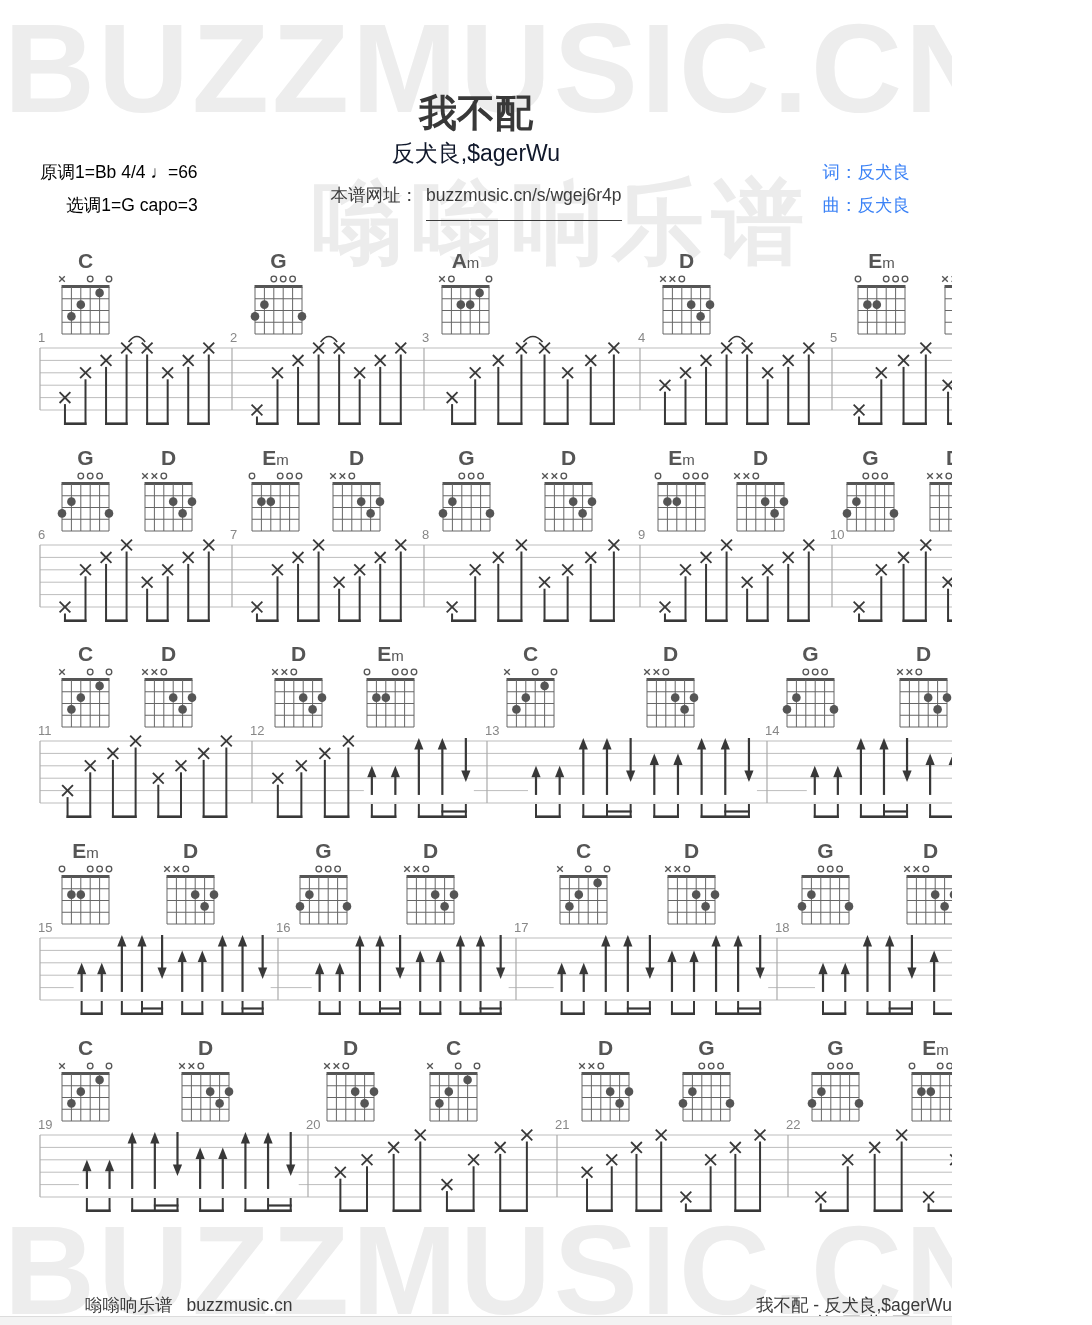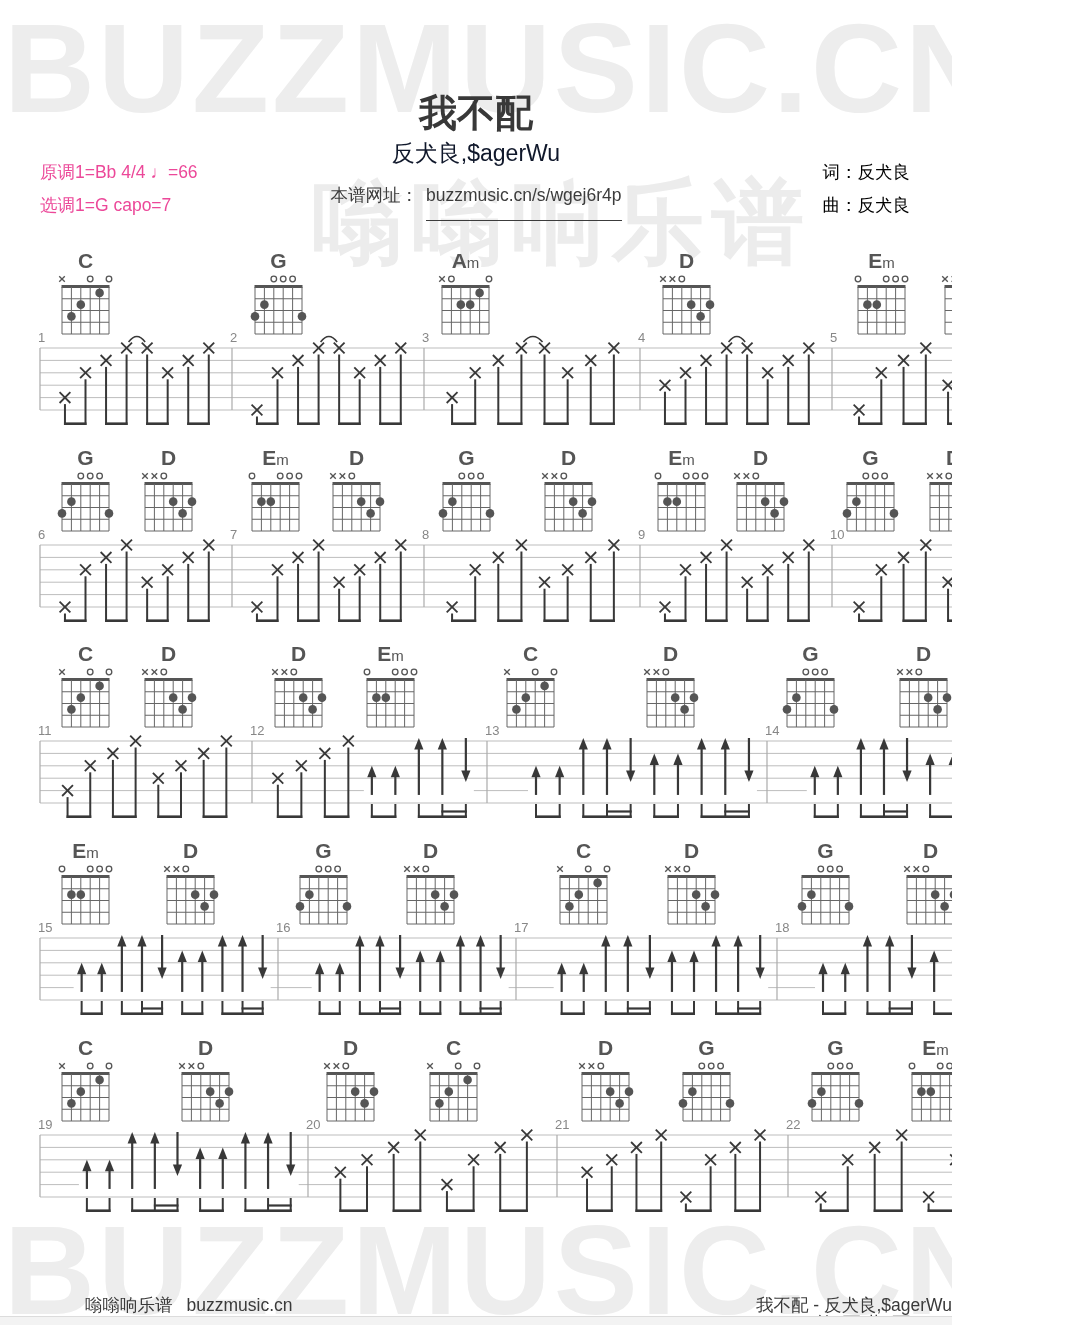--- a/index.html
+++ b/index.html
@@ -12,7 +12,7 @@
   .hdr,.ftr{position:absolute;z-index:2;color:#3a3a3a;margin-top:12px;}
   .title{left:0;right:0;top:76px;text-align:center;font-size:38px;font-weight:bold;color:#383838;}
   .artist{left:0;right:0;top:126px;text-align:center;font-size:23px;color:#0f172a;}
-  .meta-left{left:40px;top:144px;font-size:17.5px;color:#ec4899;line-height:33px;}
+  .meta-left{left:40px;top:144px;font-size:17.5px;color:#000000;line-height:33px;text-align:right;}
   .meta-right{right:42px;top:144px;font-size:17.5px;color:#000000;line-height:33px;text-align:center;}
   .site{left:0;right:0;top:171px;text-align:center;font-size:17.5px;color:#3c3c3c;}
   .lnk{border-bottom:1.5px solid #3c3c3c;padding-bottom:15px;cursor:pointer;}

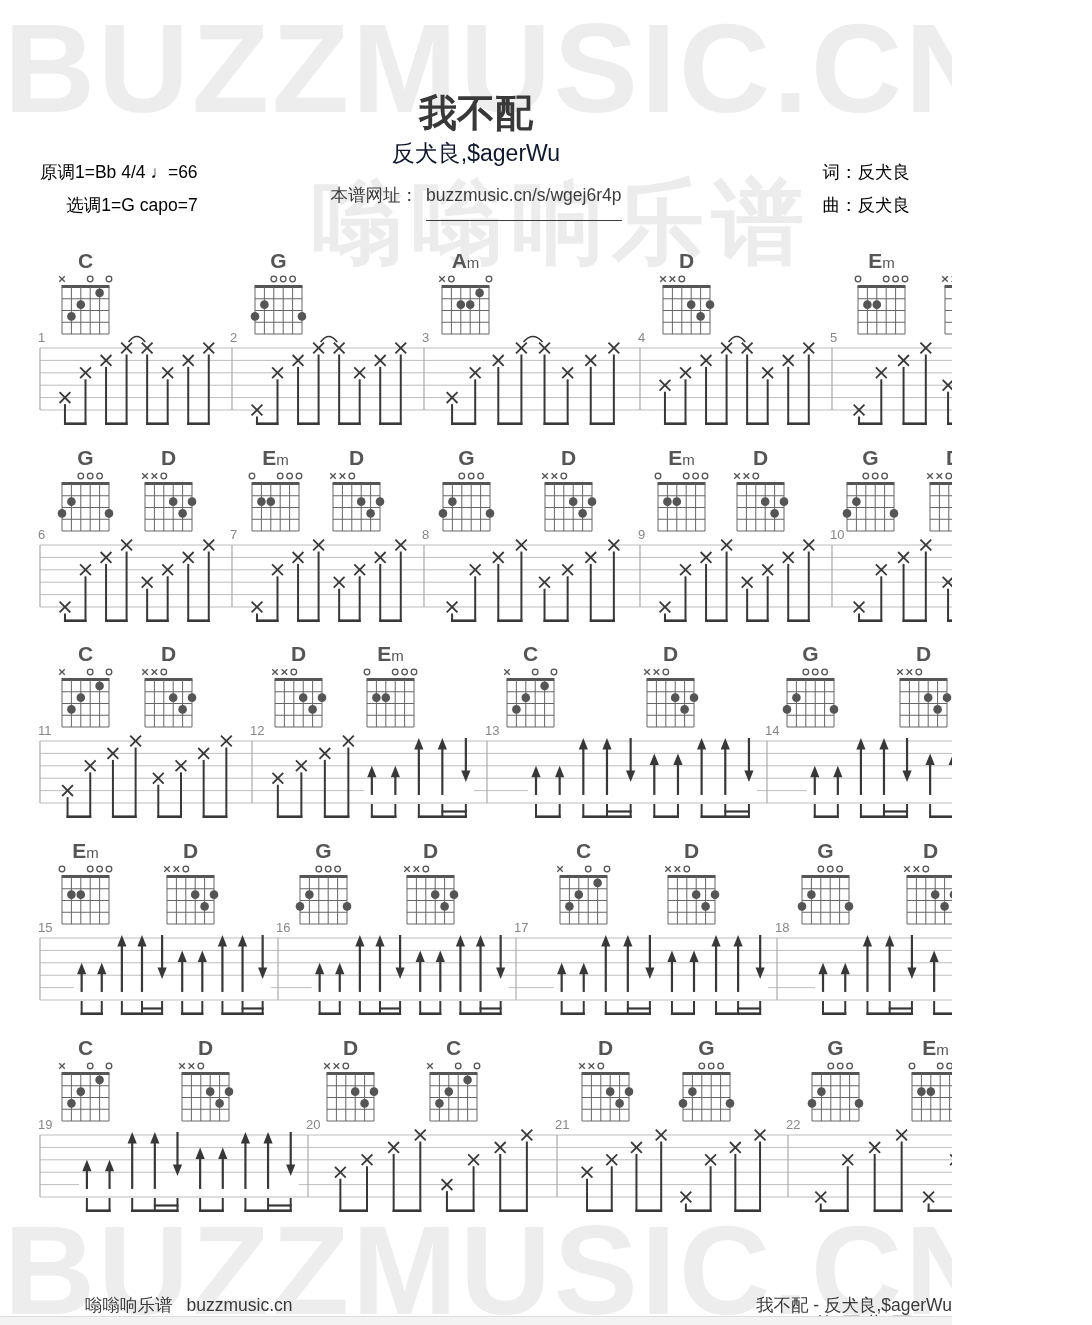--- a/index.html
+++ b/index.html
@@ -13,7 +13,7 @@
   .title{left:0;right:0;top:76px;text-align:center;font-size:38px;font-weight:bold;color:#383838;}
   .artist{left:0;right:0;top:126px;text-align:center;font-size:23px;color:#0f172a;}
   .meta-left{left:40px;top:144px;font-size:17.5px;color:#000000;line-height:33px;text-align:right;}
-  .meta-right{right:42px;top:144px;font-size:17.5px;color:#000000;line-height:33px;text-align:center;}
+  .meta-right{right:42px;top:144px;font-size:17.5px;color:#3b82f6;line-height:33px;text-align:center;}
   .site{left:0;right:0;top:171px;text-align:center;font-size:17.5px;color:#3c3c3c;}
   .lnk{border-bottom:1.5px solid #3c3c3c;padding-bottom:15px;cursor:pointer;}
   .site .lnk{margin-left:8px;}

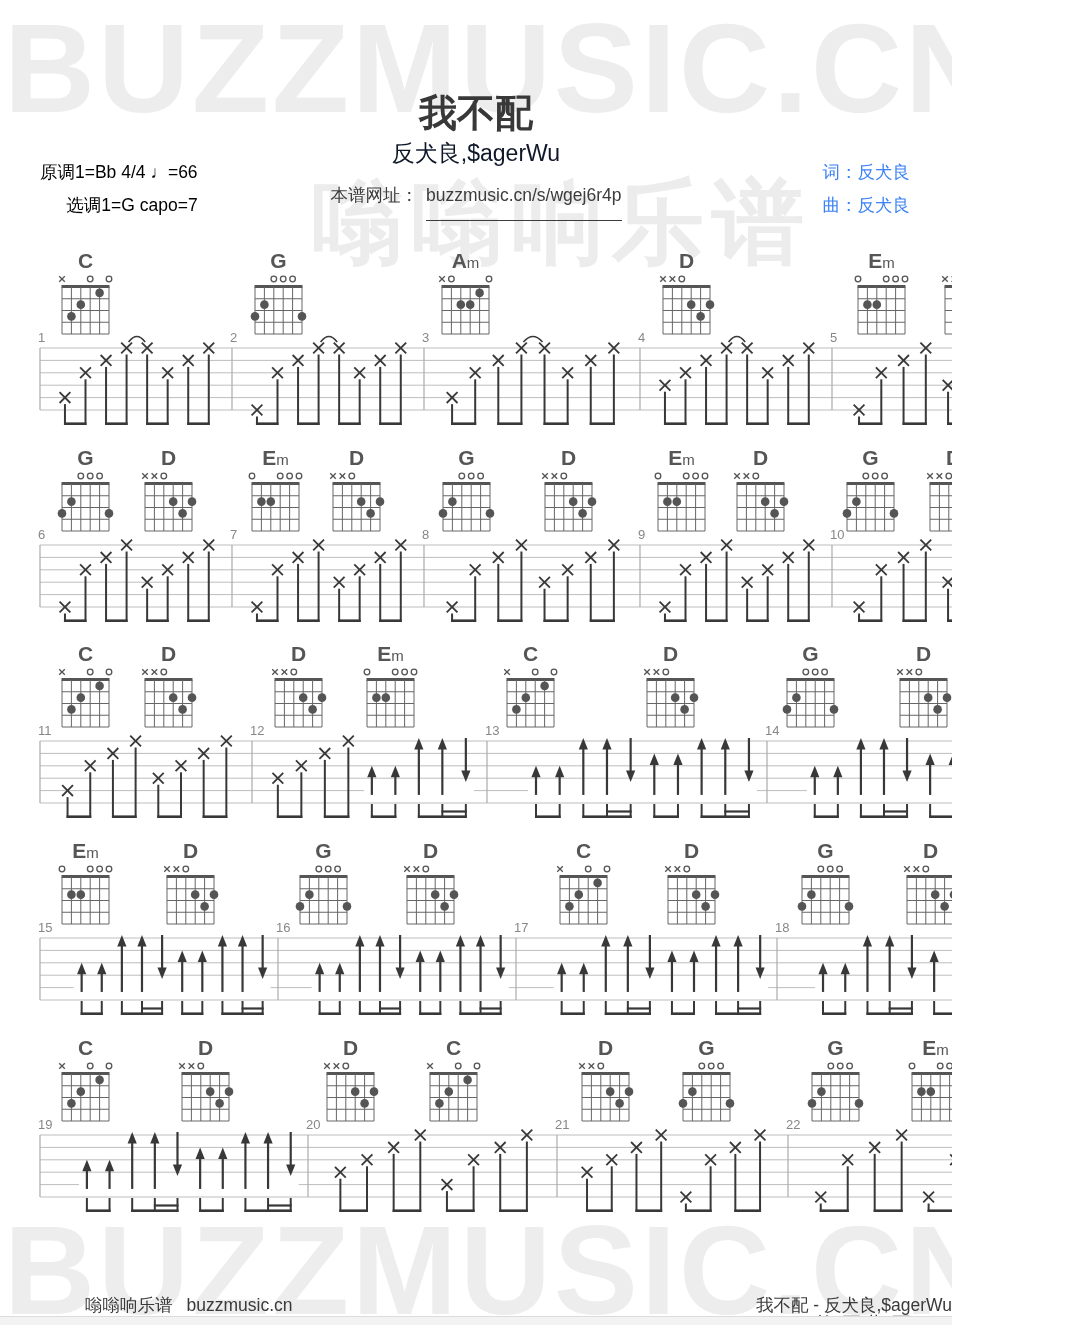--- a/index.html
+++ b/index.html
@@ -39,7 +39,7 @@
 
   <div class="hdr meta-left">
     <div>原调1=Bb   4/4   ♩=66</div>
-    <div>选调1=G   capo=7</div>
+    <div>选调1=G   capo=3</div>
   </div>
 
   <div class="hdr site">

